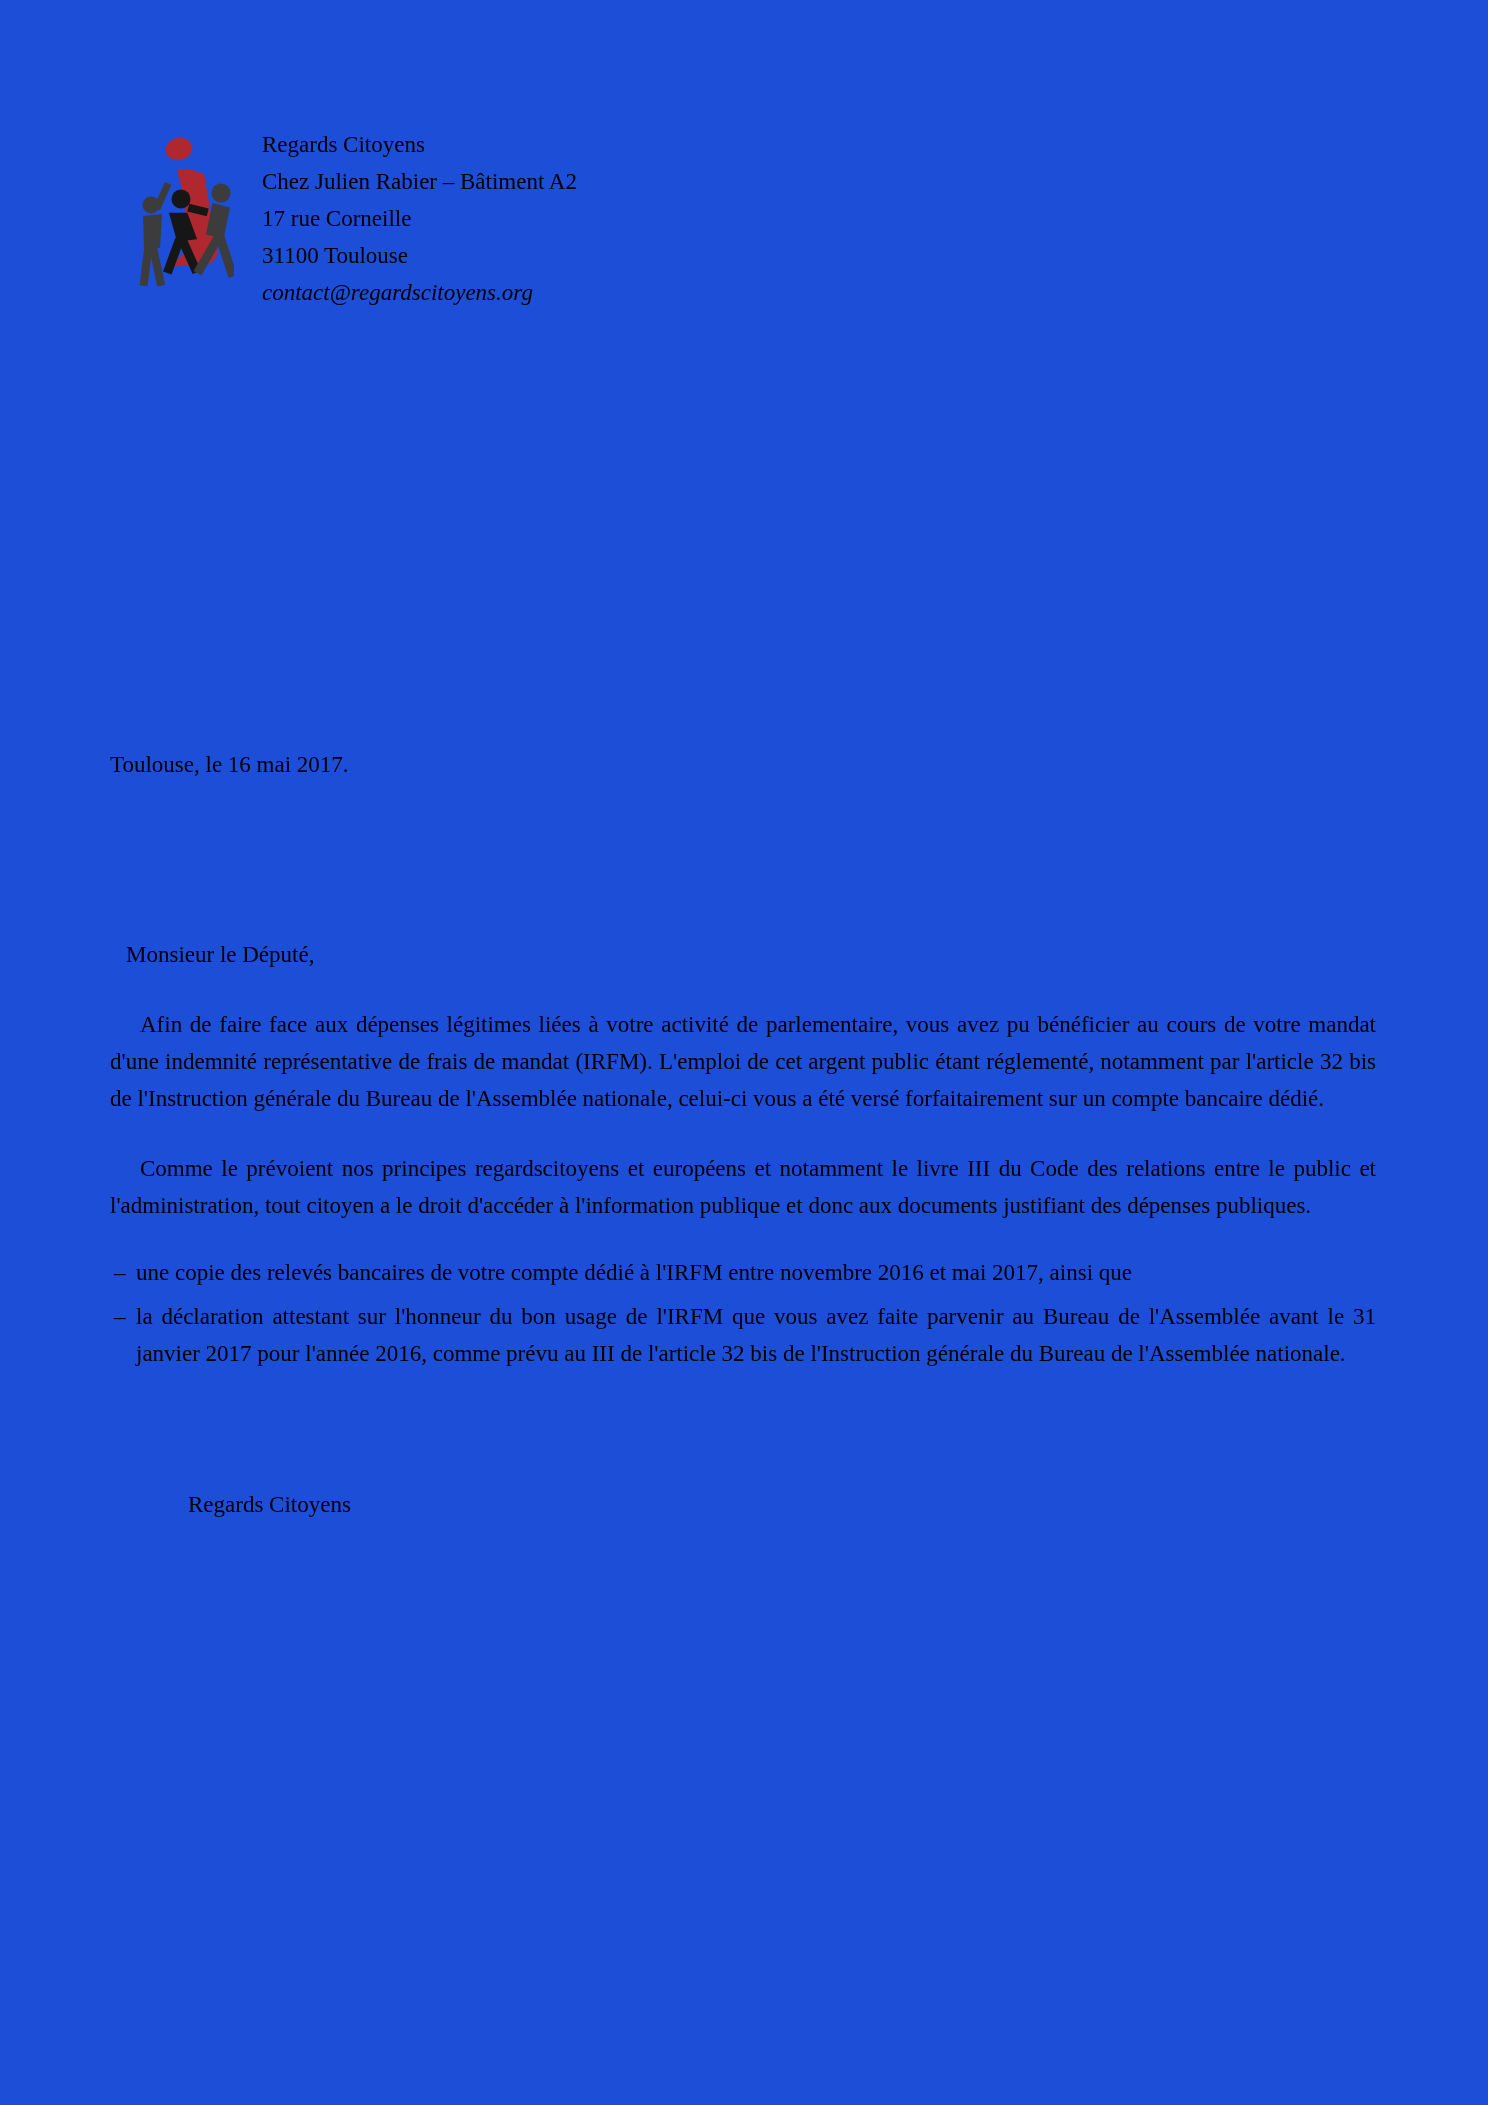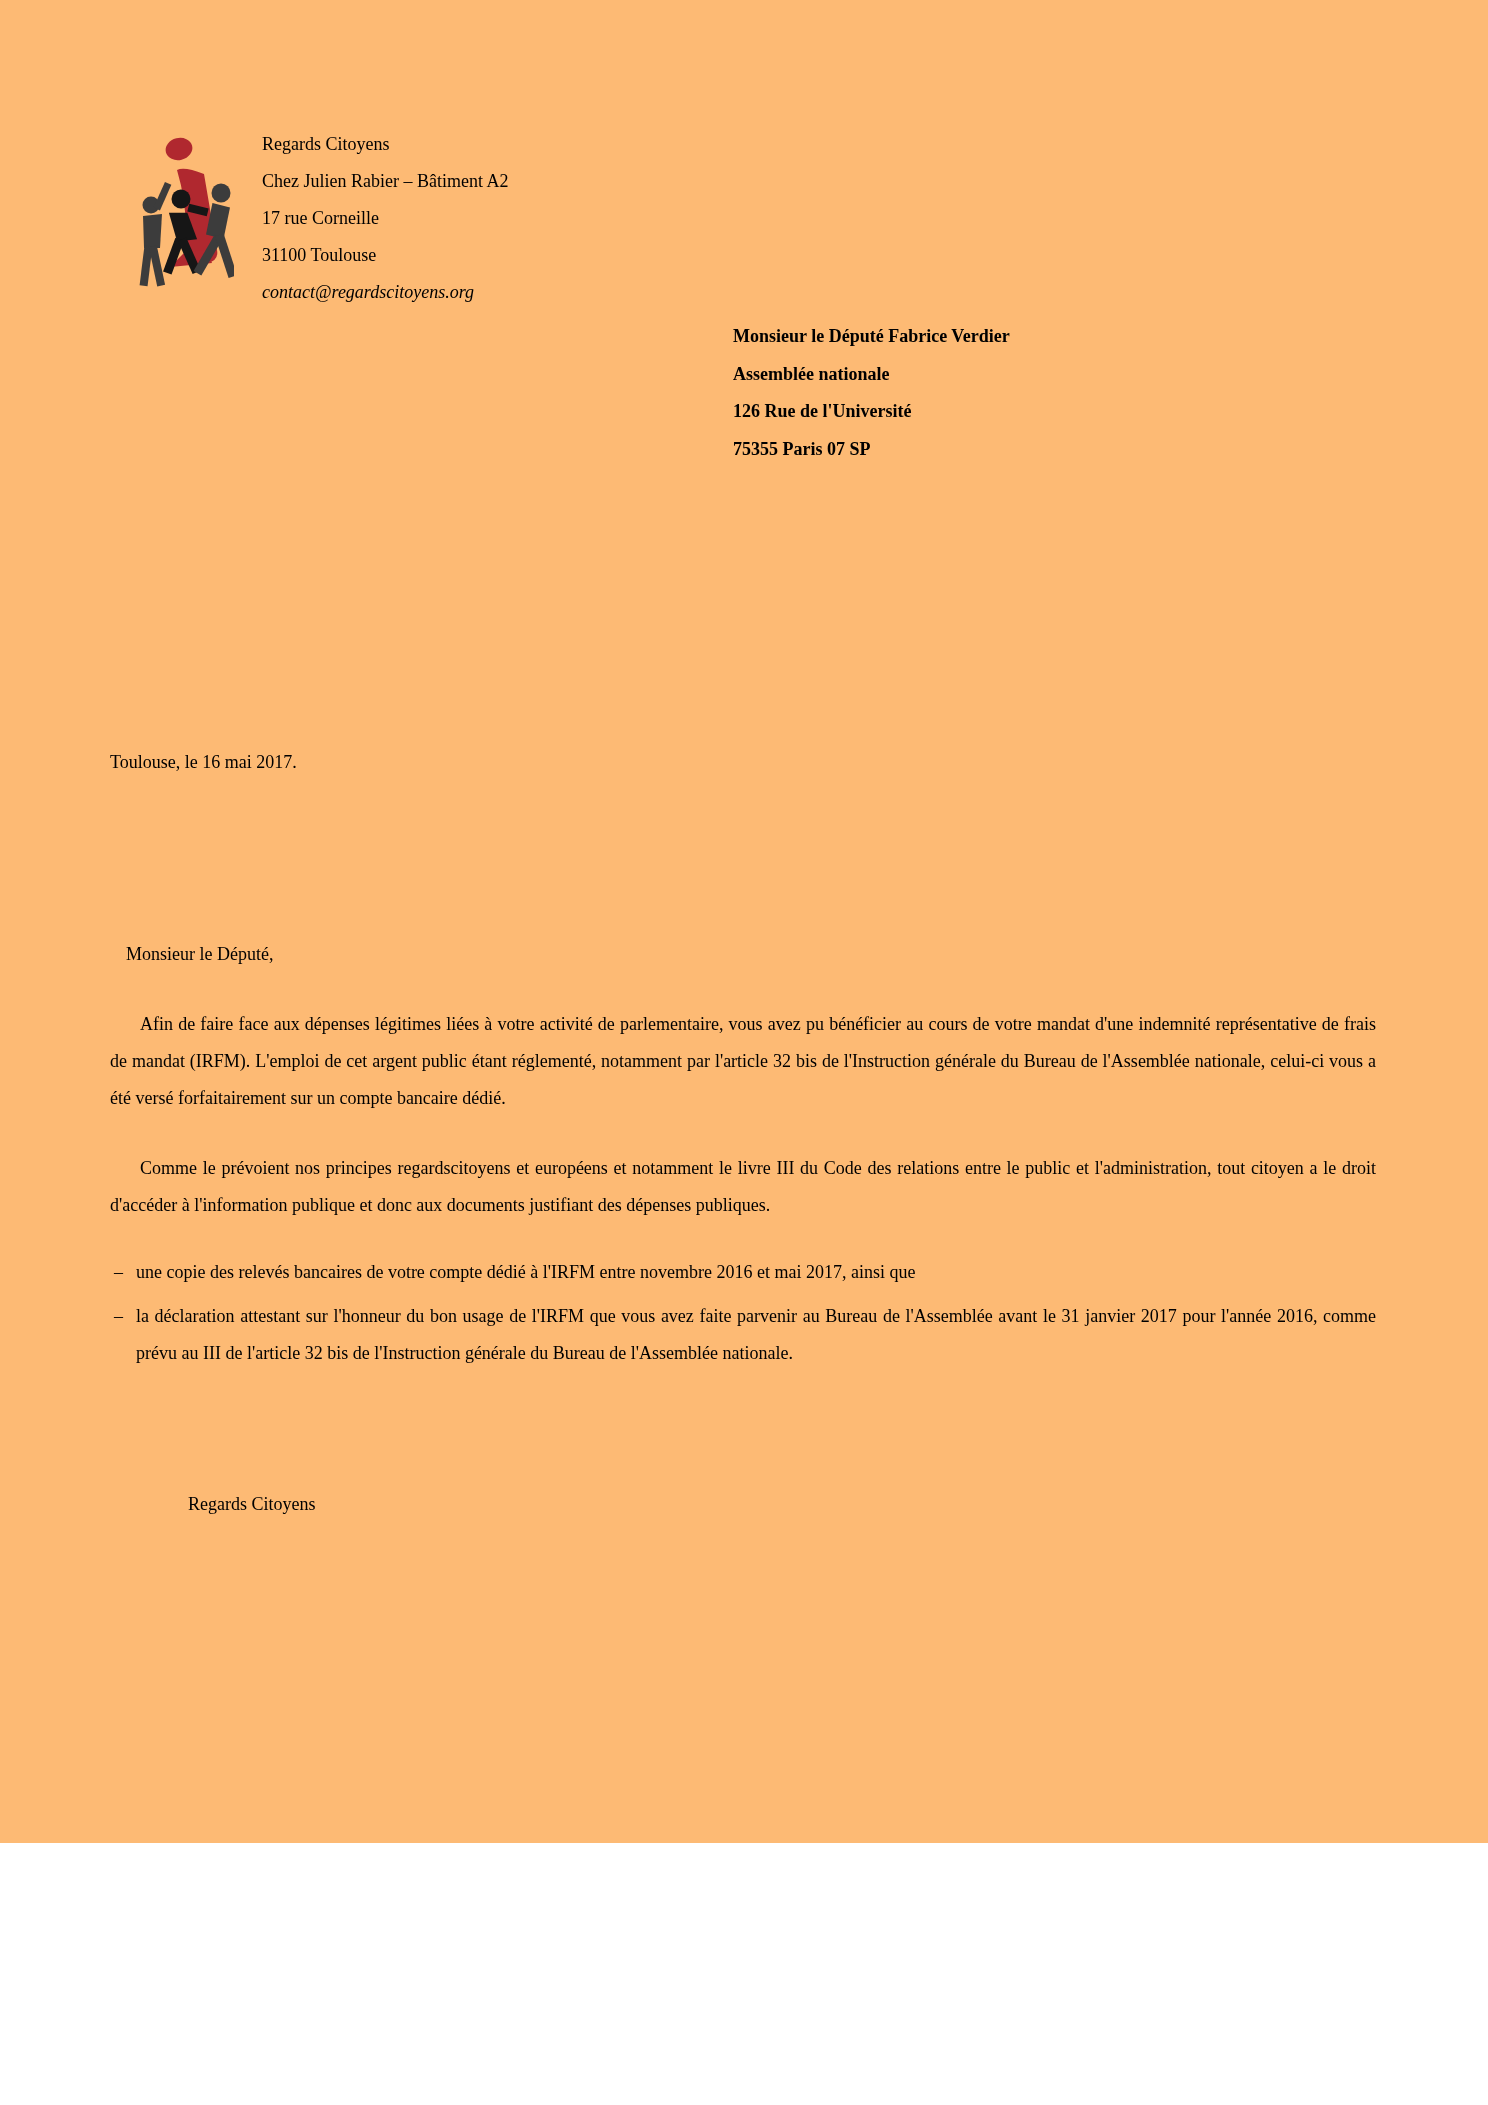--- a/index.html
+++ b/index.html
@@ -7,10 +7,10 @@
   .page {
     position: relative;
     width: 1488px;
-    height: 1843px;
-    background: #fdba74;
+    height: 2105px;
+    background: #1d4ed8;
     font-family: "Liberation Serif", "DejaVu Serif", serif;
-    font-size: 18px;
+    font-size: 23px;
     color: #000000;
     overflow: hidden;
   }

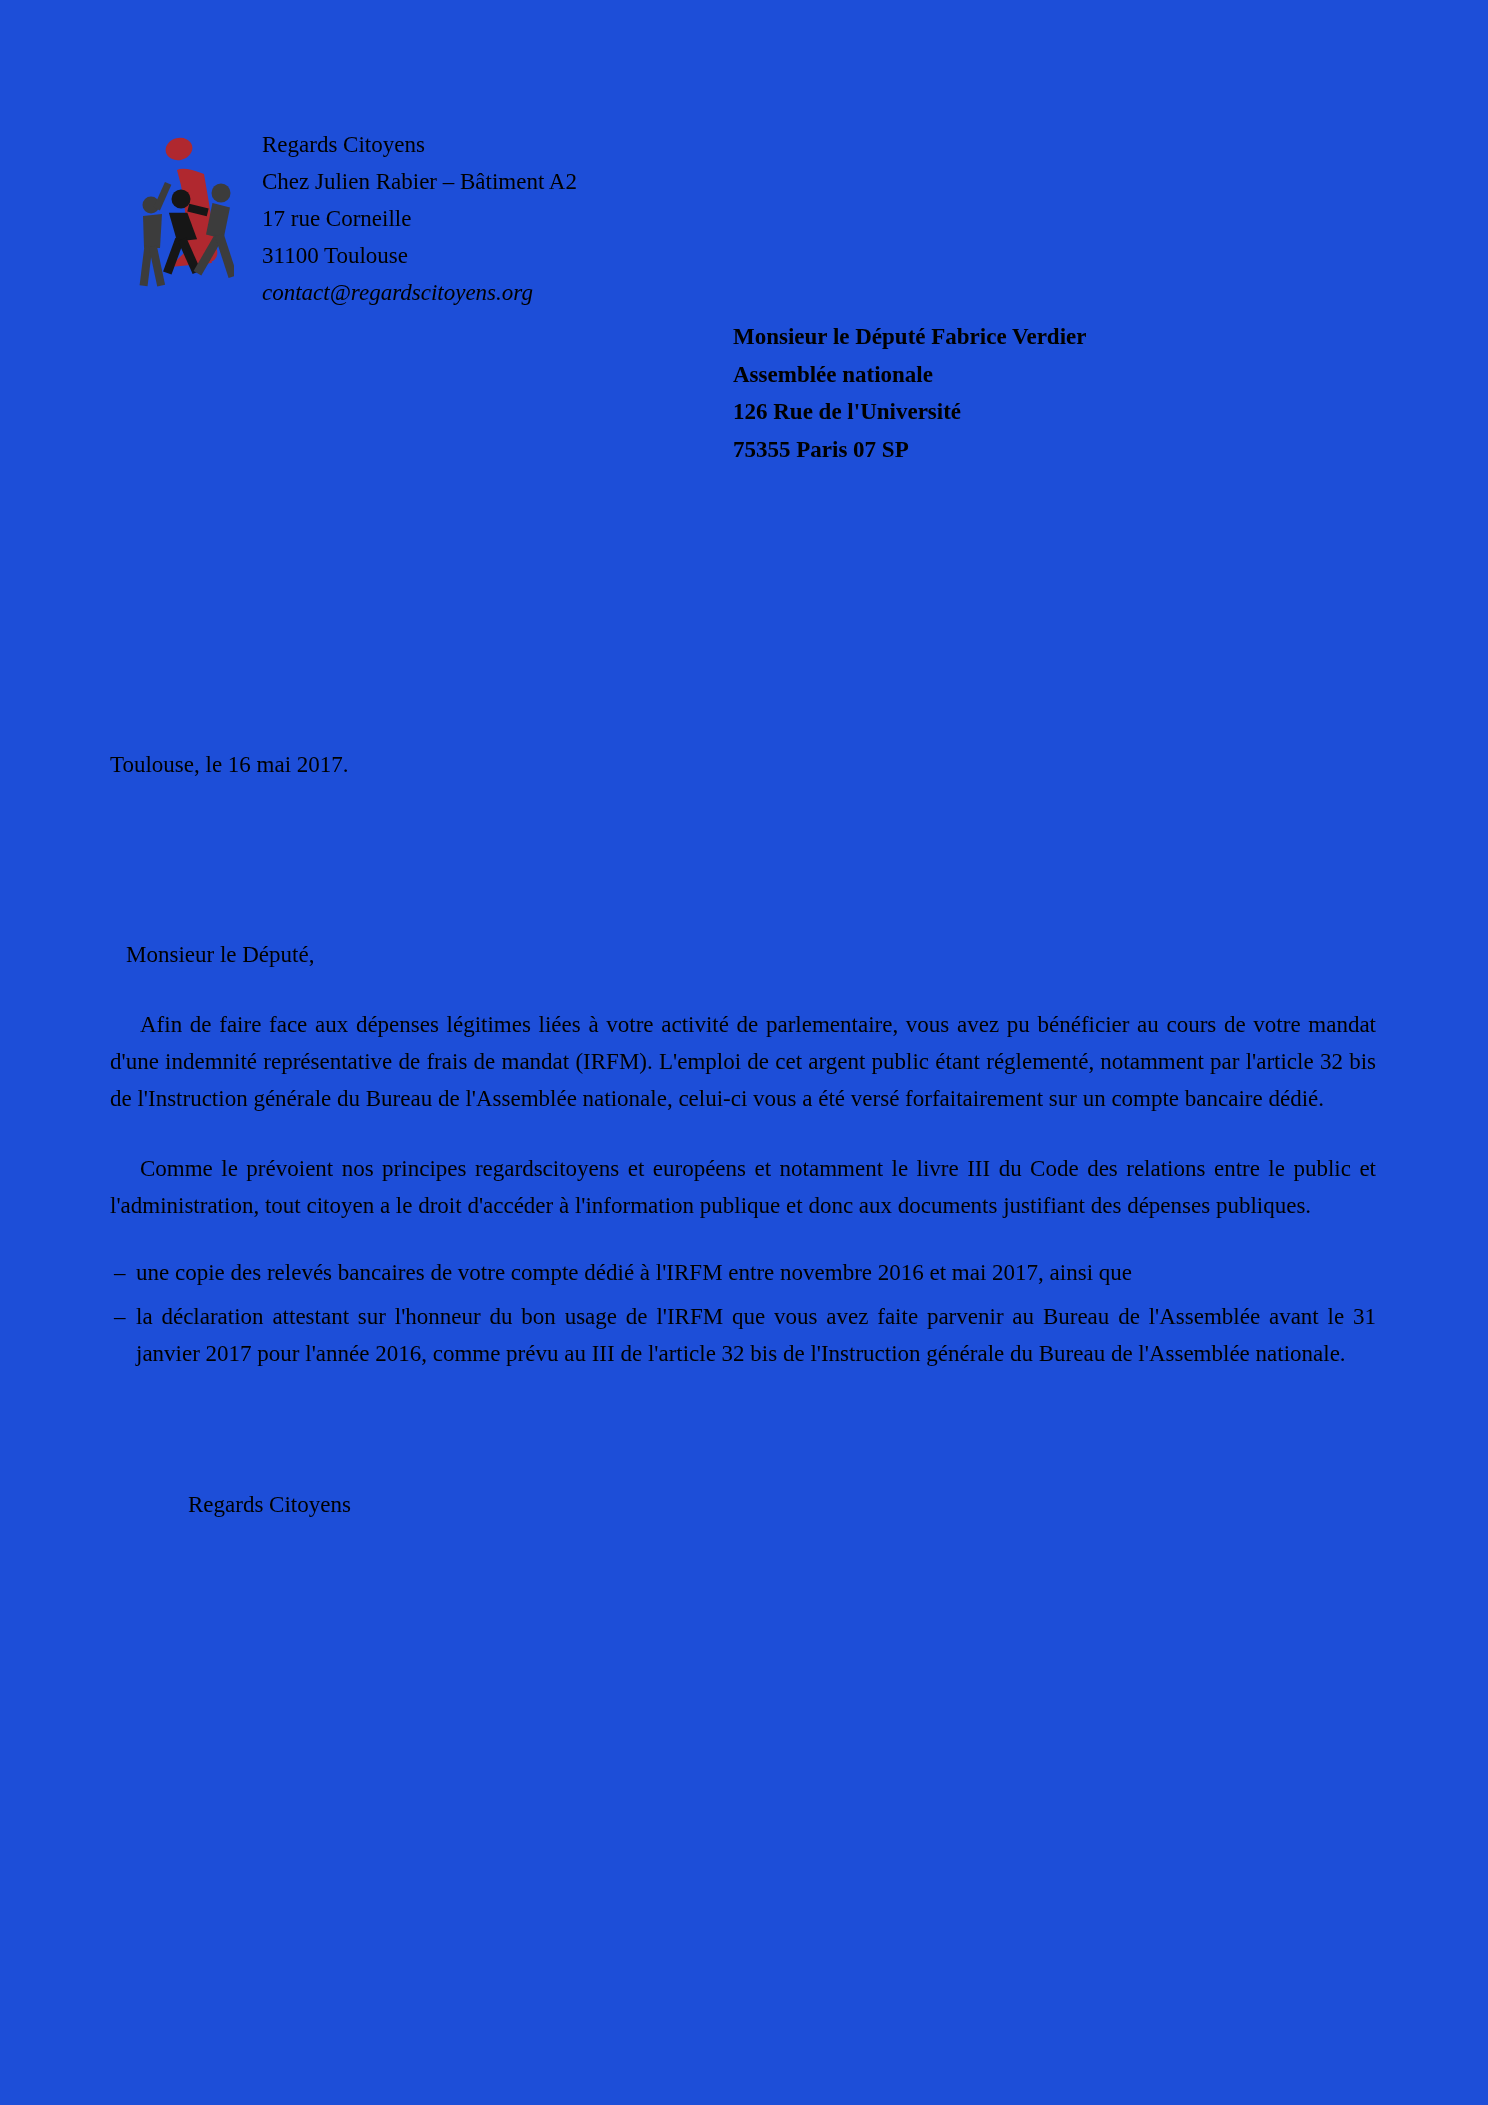--- a/index.html
+++ b/index.html
@@ -125,12 +125,6 @@
     </div>
   </div>
 
-  <div class="recipient">
-    <div>Monsieur le Député Fabrice Verdier</div>
-    <div>Assemblée nationale</div>
-    <div>126 Rue de l'Université</div>
-    <div>75355 Paris 07 SP</div>
-  </div>
 
 
   <div class="dateline">Toulouse, le 16 mai 2017.</div>

